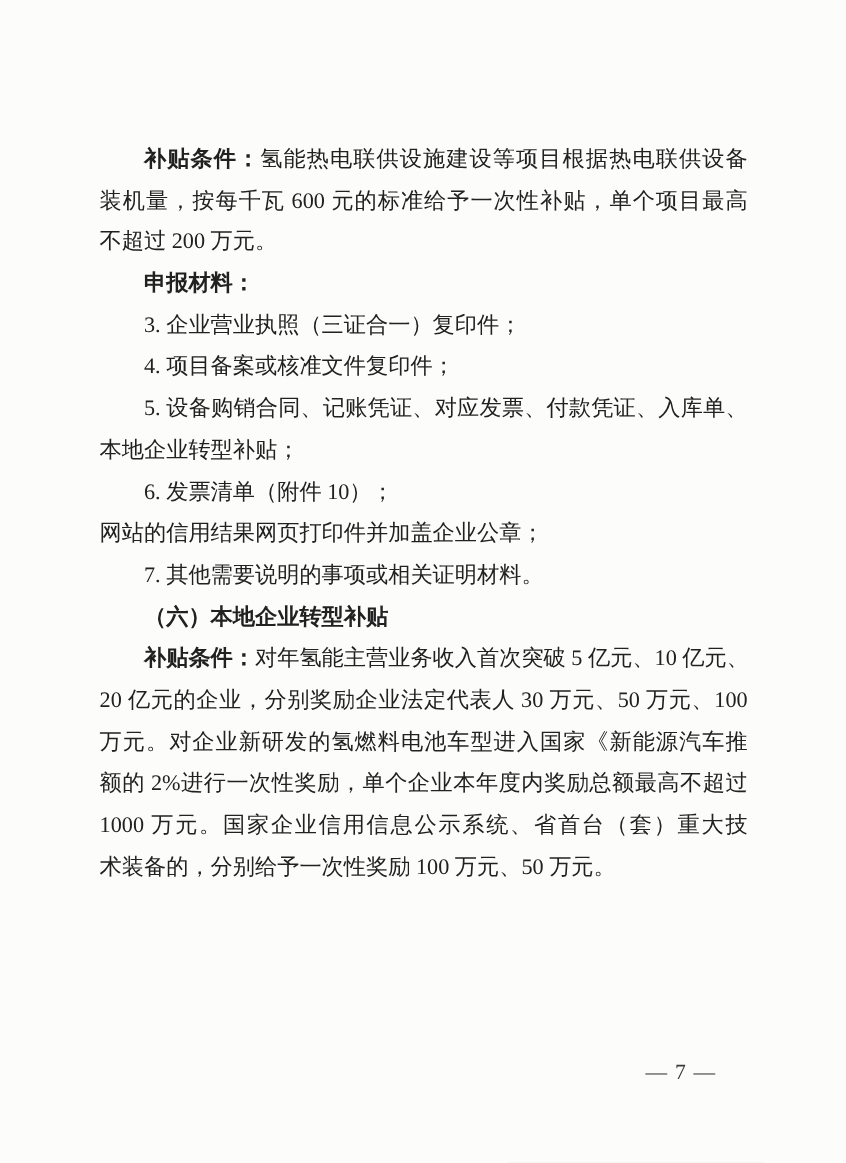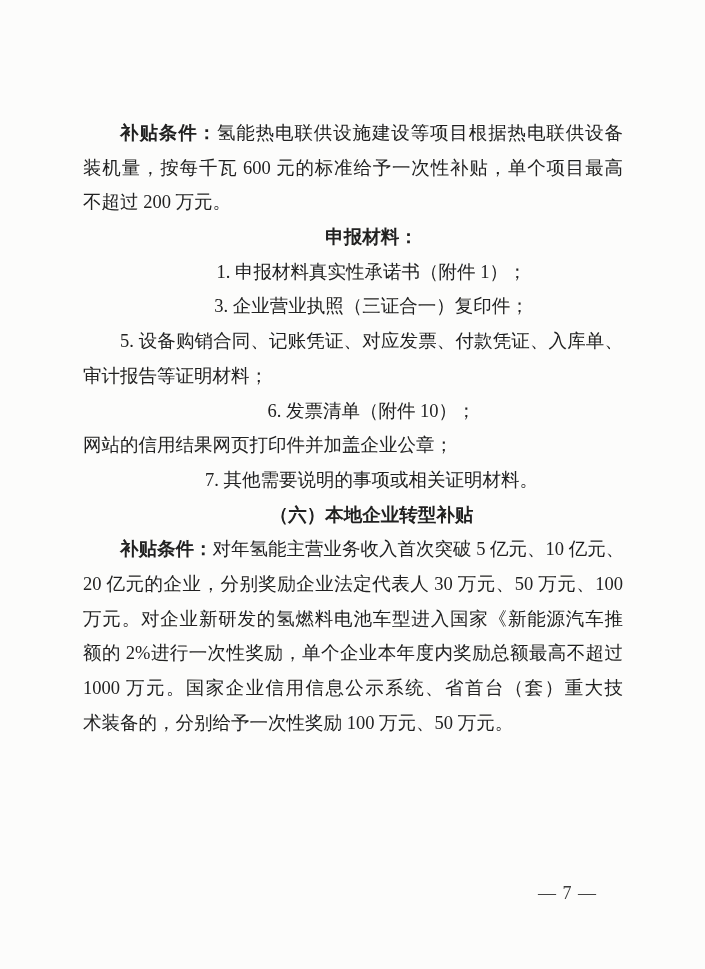--- a/index.html
+++ b/index.html
@@ -32,7 +32,6 @@
   }
   .line.ind {
     padding-left: 37px;
-    text-align: center;
   }
   .line.just {
     text-align: justify;

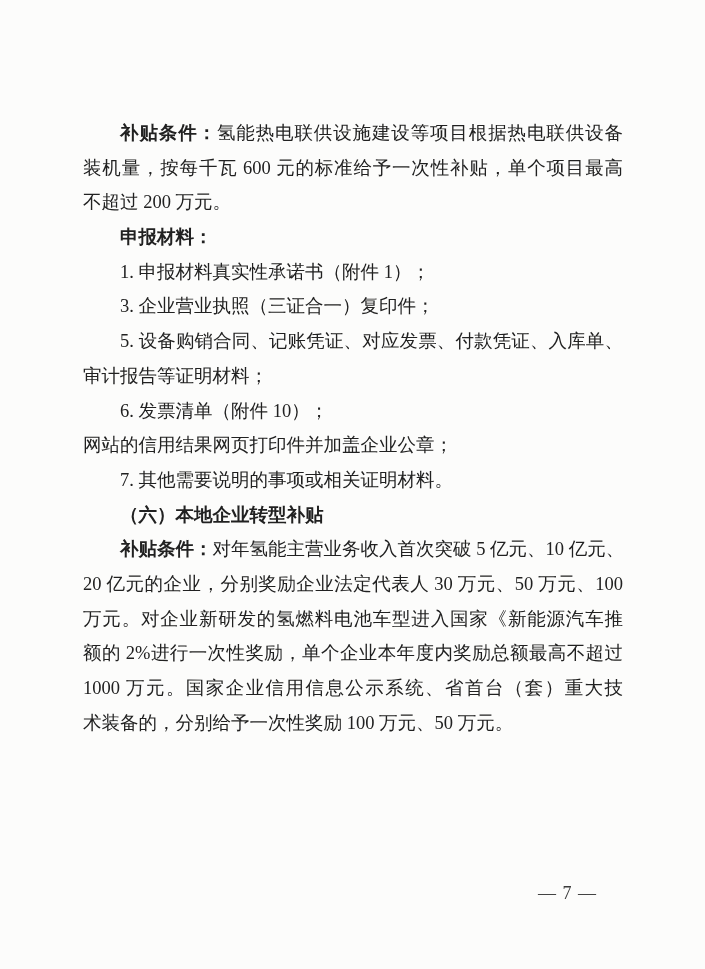--- a/index.html
+++ b/index.html
@@ -59,7 +59,6 @@
       <div class="line just"><span>装机量，按每千瓦 600 元的标准给予一次性补贴，单个项目最高</span></div>
       <div class="line"><span>不超过 200 万元。</span></div>
       <div class="line ind"><span class="hd">申报材料：</span></div>
-      <div class="line ind"><span>1. 申报材料真实性承诺书（附件 1）；</span></div>
       <div class="line ind"><span>3. 企业营业执照（三证合一）复印件；</span></div>
       <div class="line ind just"><span>5. 设备购销合同、记账凭证、对应发票、付款凭证、入库单、</span></div>
       <div class="line"><span>审计报告等证明材料；</span></div>

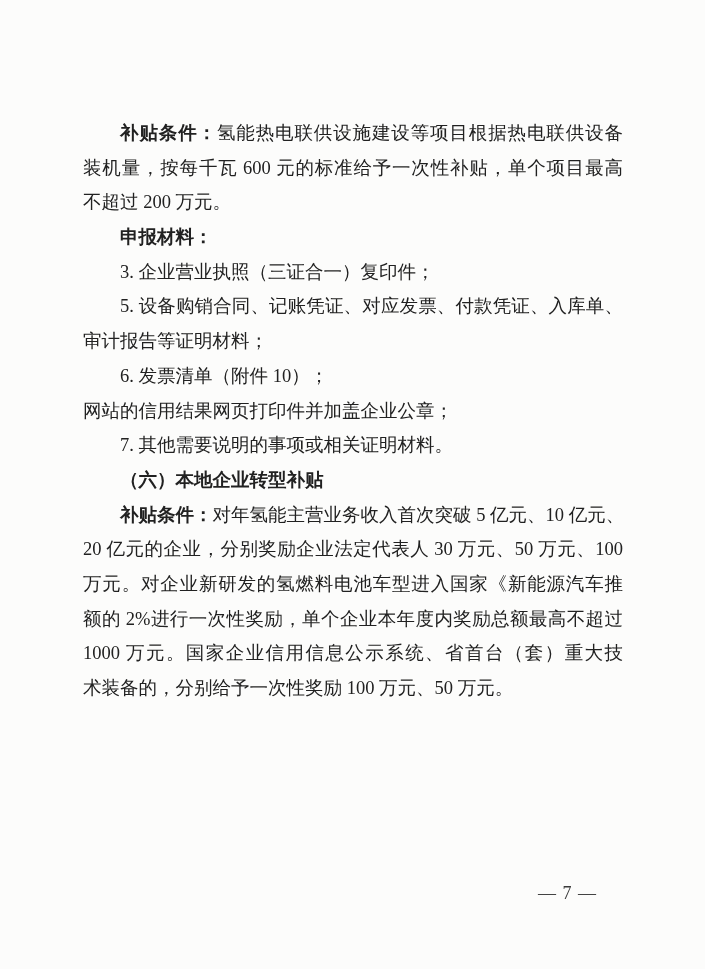--- a/index.html
+++ b/index.html
@@ -60,6 +60,7 @@
       <div class="line"><span>不超过 200 万元。</span></div>
       <div class="line ind"><span class="hd">申报材料：</span></div>
       <div class="line ind"><span>3. 企业营业执照（三证合一）复印件；</span></div>
+      <div class="line ind"><span>4. 项目备案或核准文件复印件；</span></div>
       <div class="line ind just"><span>5. 设备购销合同、记账凭证、对应发票、付款凭证、入库单、</span></div>
       <div class="line"><span>审计报告等证明材料；</span></div>
       <div class="line ind"><span>6. 发票清单（附件 10）；</span></div>

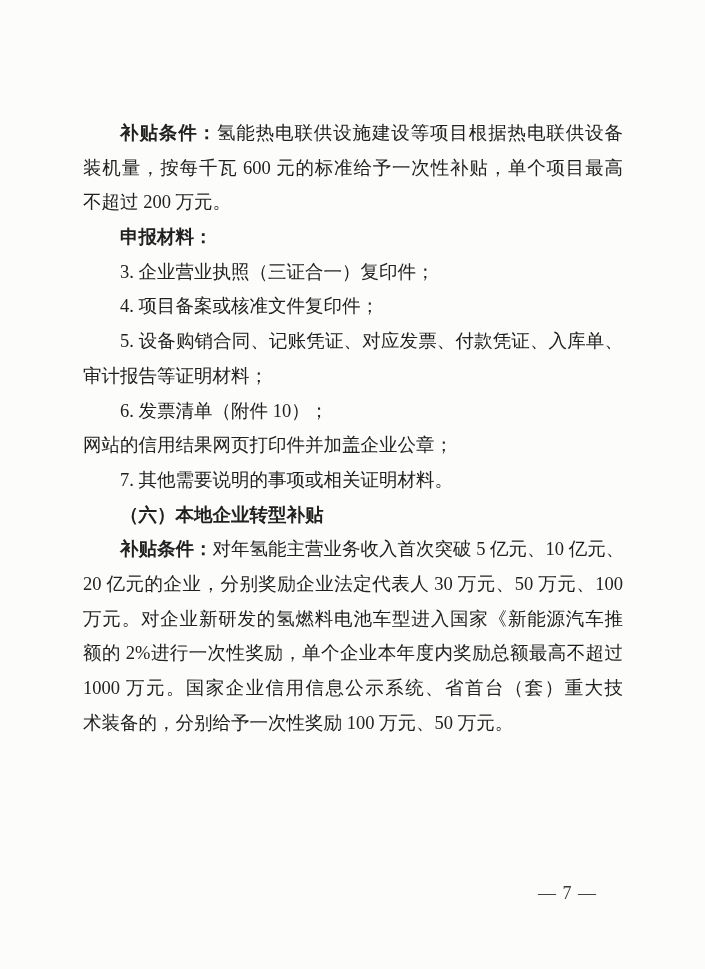--- a/index.html
+++ b/index.html
@@ -62,7 +62,7 @@
       <div class="line ind"><span>3. 企业营业执照（三证合一）复印件；</span></div>
       <div class="line ind"><span>4. 项目备案或核准文件复印件；</span></div>
       <div class="line ind just"><span>5. 设备购销合同、记账凭证、对应发票、付款凭证、入库单、</span></div>
-      <div class="line"><span>审计报告等证明材料；</span></div>
+      <div class="line"><span>本地企业转型补贴；</span></div>
       <div class="line ind"><span>6. 发票清单（附件 10）；</span></div>
       <div class="line"><span>网站的信用结果网页打印件并加盖企业公章；</span></div>
       <div class="line ind"><span>7. 其他需要说明的事项或相关证明材料。</span></div>

